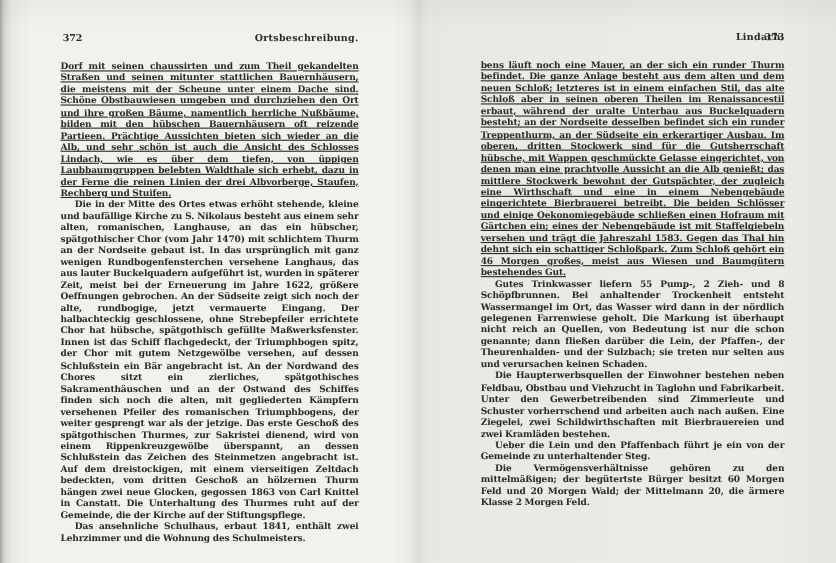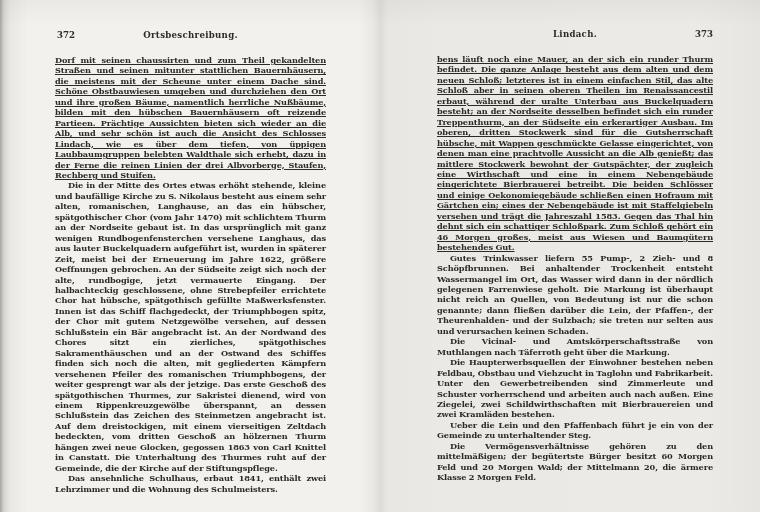--- a/index.html
+++ b/index.html
@@ -51,7 +51,7 @@
   .runhead {
     position: absolute;
     left: 0; right: 0;
-    text-align: center;
+    text-align: right;
     letter-spacing: 0.3px;
   }
 

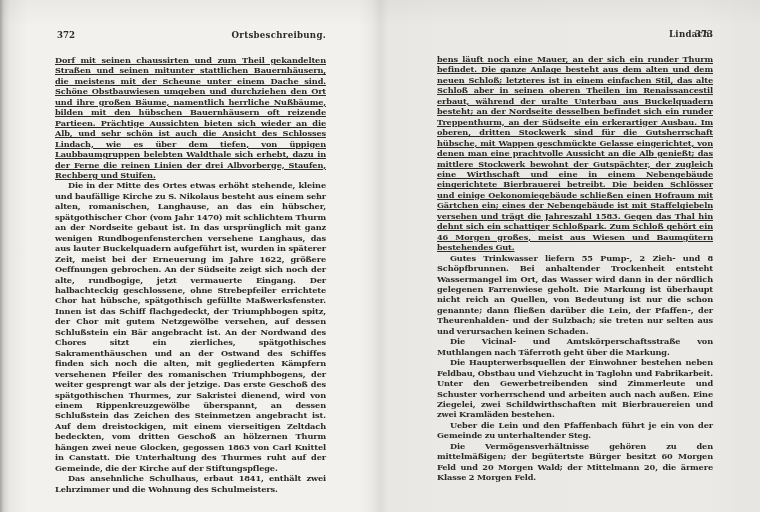--- a/index.html
+++ b/index.html
@@ -101,7 +101,6 @@
     <div class="body">
       <p class="para cont">bens läuft noch eine Mauer, an der sich ein runder Thurm befindet. Die ganze Anlage besteht aus dem alten und dem neuen Schloß; letzteres ist in einem einfachen Stil, das alte Schloß aber in seinen oberen Theilen im Renaissancestil erbaut, während der uralte Unterbau aus Buckelquadern besteht; an der Nordseite desselben befindet sich ein runder Treppenthurm, an der Südseite ein erkerartiger Ausbau. Im oberen, dritten Stockwerk sind für die Gutsherrschaft hübsche, mit Wappen geschmückte Gelasse eingerichtet, von denen man eine prachtvolle Aussicht an die Alb genießt; das mittlere Stockwerk bewohnt der Gutspächter, der zugleich eine Wirthschaft und eine in einem Nebengebäude eingerichtete Bierbrauerei betreibt. Die beiden Schlösser und einige Oekonomiegebäude schließen einen Hofraum mit Gärtchen ein; eines der Nebengebäude ist mit Staffelgiebeln versehen und trägt die Jahreszahl 1583. Gegen das Thal hin dehnt sich ein schattiger Schloßpark. Zum Schloß gehört ein 46 Morgen großes, meist aus Wiesen und Baumgütern bestehendes Gut.</p>
       <p class="para">Gutes Trinkwasser liefern 55 Pump-, 2 Zieh- und 8 Schöpfbrunnen. Bei anhaltender Trockenheit entsteht Wassermangel im Ort, das Wasser wird dann in der nördlich gelegenen Farrenwiese geholt. Die Markung ist überhaupt nicht reich an Quellen, von Bedeutung ist nur die schon genannte; dann fließen darüber die Lein, der Pfaffen-, der Theurenhalden- und der Sulzbach; sie treten nur selten aus und verursachen keinen Schaden.</p>
-      <p class="para">Die Vicinal- und Amtskörperschaftsstraße von Muthlangen nach Täferroth geht über die Markung.</p>
       <p class="para">Die Haupterwerbsquellen der Einwohner bestehen neben Feldbau, Obstbau und Viehzucht in Taglohn und Fabrikarbeit. Unter den Gewerbetreibenden sind Zimmerleute und Schuster vorherrschend und arbeiten auch nach außen. Eine Ziegelei, zwei Schildwirthschaften mit Bierbrauereien und zwei Kramläden bestehen.</p>
       <p class="para">Ueber die Lein und den Pfaffenbach führt je ein von der Gemeinde zu unterhaltender Steg.</p>
       <p class="para">Die Vermögensverhältnisse gehören zu den mittelmäßigen; der begütertste Bürger besitzt 60 Morgen Feld und 20 Morgen Wald; der Mittelmann 20, die ärmere Klasse 2 Morgen Feld.</p>

